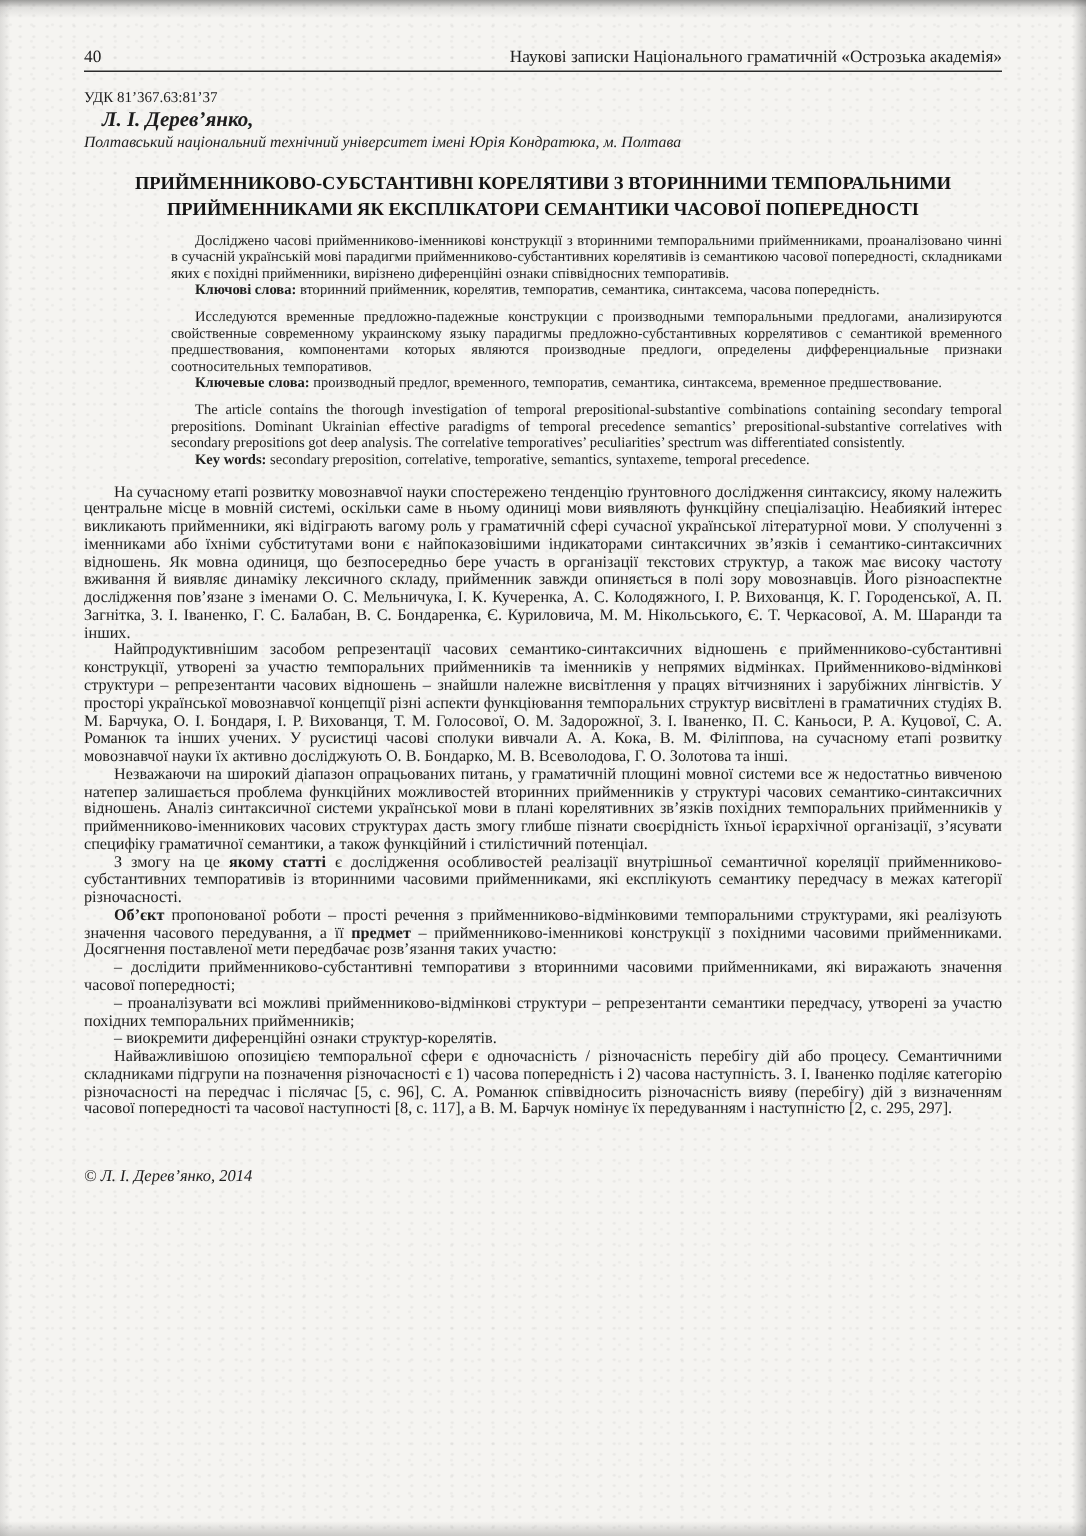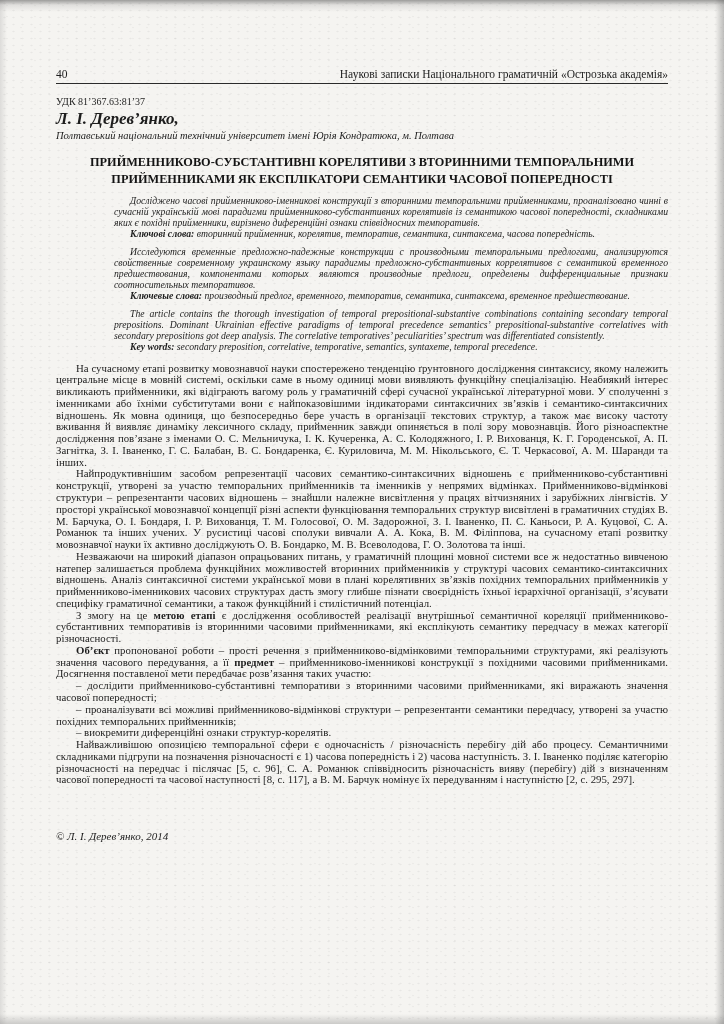--- a/index.html
+++ b/index.html
@@ -25,7 +25,6 @@
   .runhead {
     display: flex; justify-content: space-between; align-items: baseline;
     font-size: 11.5px;
-    margin-top: 36px;
   }
   .runhead .journal { text-align: right; }
   .rule { border-top: 1.4px solid #2b2b2b; margin-top: 3px; height: 0; }

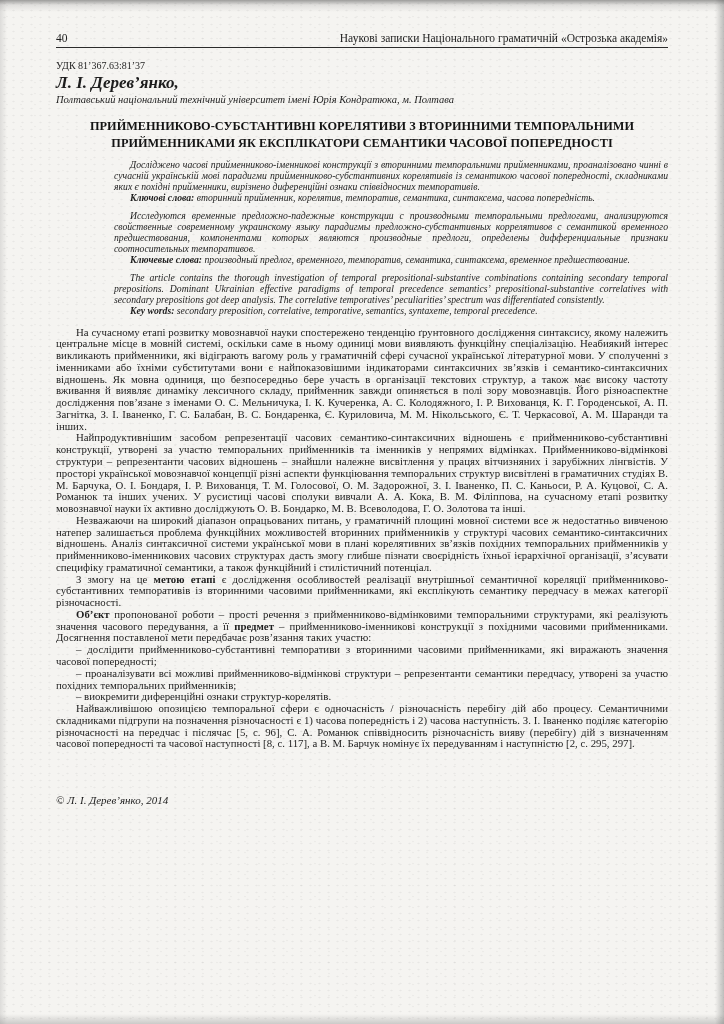--- a/index.html
+++ b/index.html
@@ -29,7 +29,7 @@
   .runhead .journal { text-align: right; }
   .rule { border-top: 1.4px solid #2b2b2b; margin-top: 3px; height: 0; }
   .udc { text-align: left; font-size: 10px; margin-top: 12px; }
-  .author { font-weight: bold; font-style: italic; font-size: 17px; margin-top: 2px; }
+  .author { font-weight: bold; font-style: italic; font-size: 14px; margin-top: 2px; margin-left: 12px; }
   .affil { font-style: italic; font-size: 10.5px; margin-top: 1px; }
   .title {
     text-align: center; font-size: 12.3px; font-weight: bold;

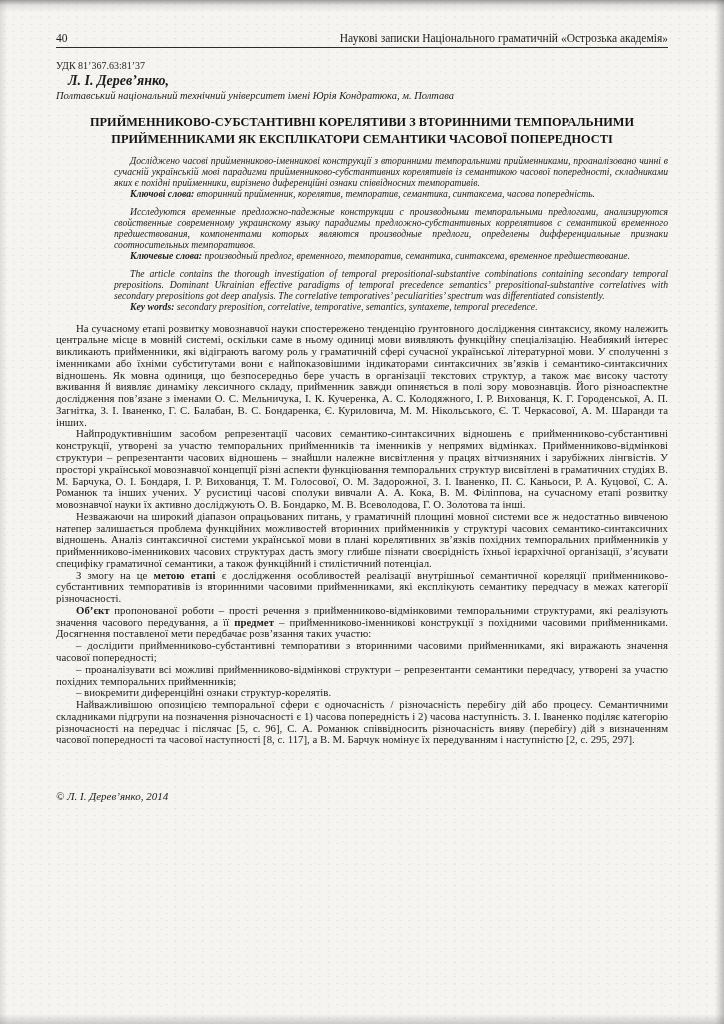--- a/index.html
+++ b/index.html
@@ -37,7 +37,6 @@
   }
   .abstracts {
     margin-left: 58px;
-    font-style: italic;
     font-size: 9.7px;
     line-height: 1.13;
   }

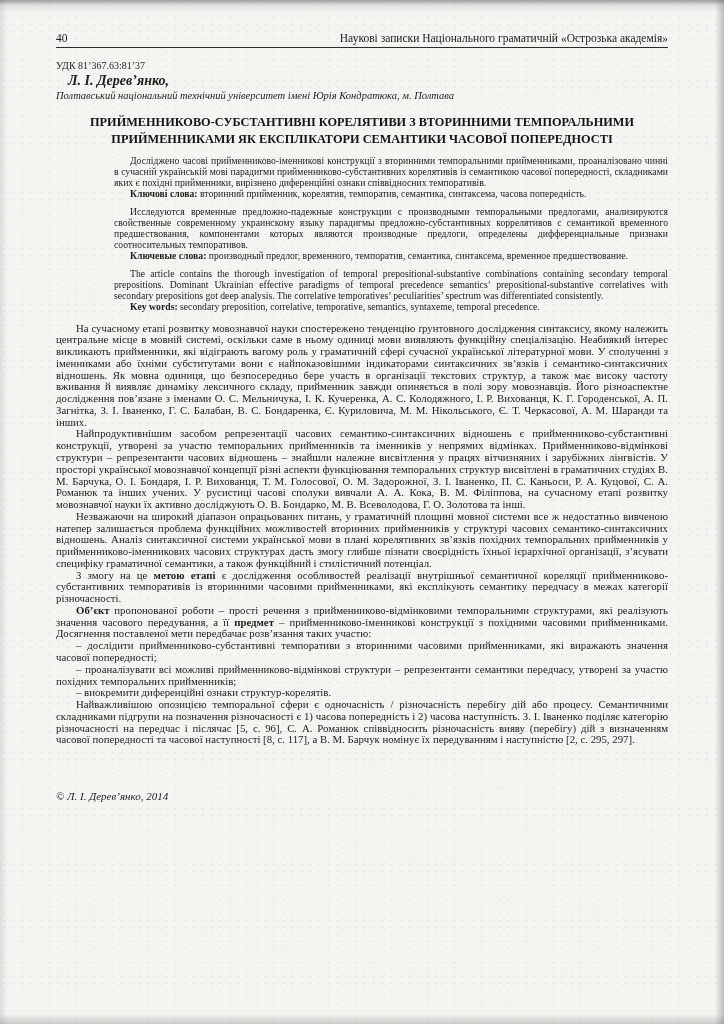--- a/index.html
+++ b/index.html
@@ -80,7 +80,7 @@
     <p>На сучасному етапі розвитку мовознавчої науки спостережено тенденцію ґрунтовного дослідження синтаксису, якому належить центральне місце в мовній системі, оскільки саме в ньому одиниці мови виявляють функційну спеціалізацію. Неабиякий інтерес викликають прийменники, які відіграють вагому роль у граматичній сфері сучасної української літературної мови. У сполученні з іменниками або їхніми субститутами вони є найпоказовішими індикаторами синтаксичних зв’язків і семантико-синтаксичних відношень. Як мовна одиниця, що безпосередньо бере участь в організації текстових структур, а також має високу частоту вживання й виявляє динаміку лексичного складу, прийменник завжди опиняється в полі зору мовознавців. Його різноаспектне дослідження пов’язане з іменами О. С. Мельничука, І. К. Кучеренка, А. С. Колодяжного, І. Р. Вихованця, К. Г. Городенської, А. П. Загнітка, З. І. Іваненко, Г. С. Балабан, В. С. Бондаренка, Є. Куриловича, М. М. Нікольського, Є. Т. Черкасової, А. М. Шаранди та інших.</p>
     <p>Найпродуктивнішим засобом репрезентації часових семантико-синтаксичних відношень є прийменниково-субстантивні конструкції, утворені за участю темпоральних прийменників та іменників у непрямих відмінках. Прийменниково-відмінкові структури – репрезентанти часових відношень – знайшли належне висвітлення у працях вітчизняних і зарубіжних лінгвістів. У просторі української мовознавчої концепції різні аспекти функціювання темпоральних структур висвітлені в граматичних студіях В. М. Барчука, О. І. Бондаря, І. Р. Вихованця, Т. М. Голосової, О. М. Задорожної, З. І. Іваненко, П. С. Каньоси, Р. А. Куцової, С. А. Романюк та інших учених. У русистиці часові сполуки вивчали А. А. Кока, В. М. Філіппова, на сучасному етапі розвитку мовознавчої науки їх активно досліджують О. В. Бондарко, М. В. Всеволодова, Г. О. Золотова та інші.</p>
     <p>Незважаючи на широкий діапазон опрацьованих питань, у граматичній площині мовної системи все ж недостатньо вивченою натепер залишається проблема функційних можливостей вторинних прийменників у структурі часових семантико-синтаксичних відношень. Аналіз синтаксичної системи української мови в плані корелятивних зв’язків похідних темпоральних прийменників у прийменниково-іменникових часових структурах дасть змогу глибше пізнати своєрідність їхньої ієрархічної організації, з’ясувати специфіку граматичної семантики, а також функційний і стилістичний потенціал.</p>
-    <p><span>З змогу на це </span><b>метою етапі</b><span> є дослідження особливостей реалізації внутрішньої семантичної кореляції прийменниково-субстантивних темпоративів із вторинними часовими прийменниками, які експлікують семантику передчасу в межах категорії різночасності.</span></p>
+    <p><span>З змогу на це </span><b>якому статті</b><span> є дослідження особливостей реалізації внутрішньої семантичної кореляції прийменниково-субстантивних темпоративів із вторинними часовими прийменниками, які експлікують семантику передчасу в межах категорії різночасності.</span></p>
     <p><b>Об’єкт</b><span> пропонованої роботи – прості речення з прийменниково-відмінковими темпоральними структурами, які реалізують значення часового передування, а її </span><b>предмет</b><span> – прийменниково-іменникові конструкції з похідними часовими прийменниками. Досягнення поставленої мети передбачає розв’язання таких участю:</span></p>
     <p>– дослідити прийменниково-субстантивні темпоративи з вторинними часовими прийменниками, які виражають значення часової попередності;</p>
     <p>– проаналізувати всі можливі прийменниково-відмінкові структури – репрезентанти семантики передчасу, утворені за участю похідних темпоральних прийменників;</p>

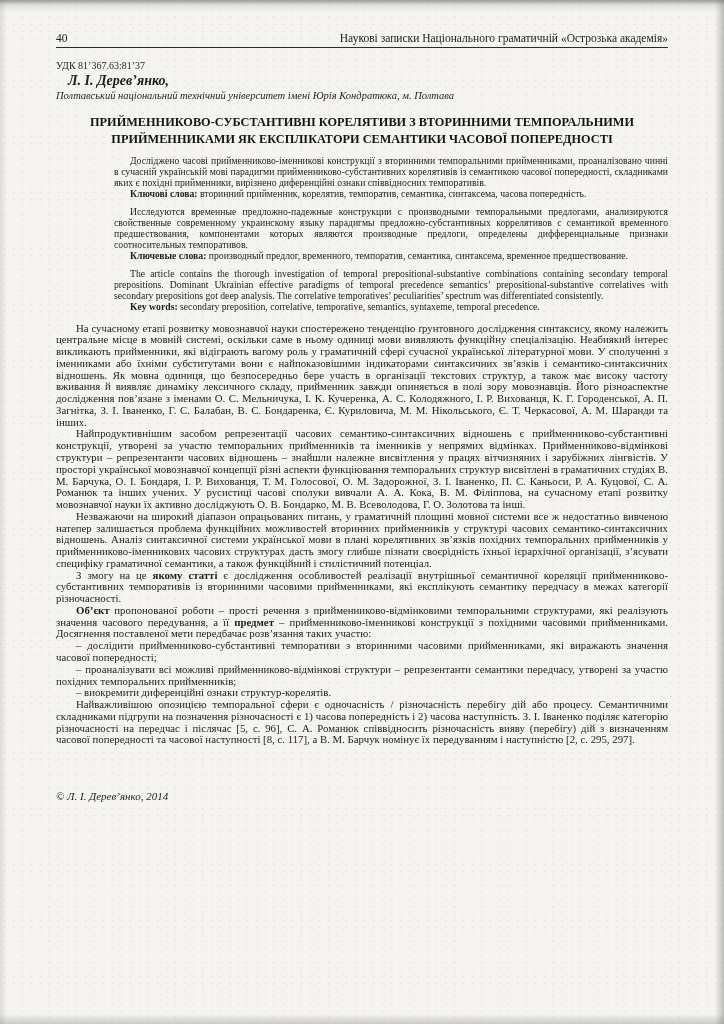--- a/index.html
+++ b/index.html
@@ -46,7 +46,7 @@
   main { margin-top: 10px; font-size: 10.8px; line-height: 1.09; text-align: justify; }
   main p { margin: 0; text-indent: 20px; }
   main b { font-weight: bold; }
-  .footer { margin-top: 44px; font-style: italic; font-size: 11px; }
+  .footer { margin-top: 32px; font-style: italic; font-size: 11px; }
 </style>
 </head>
 <body>

